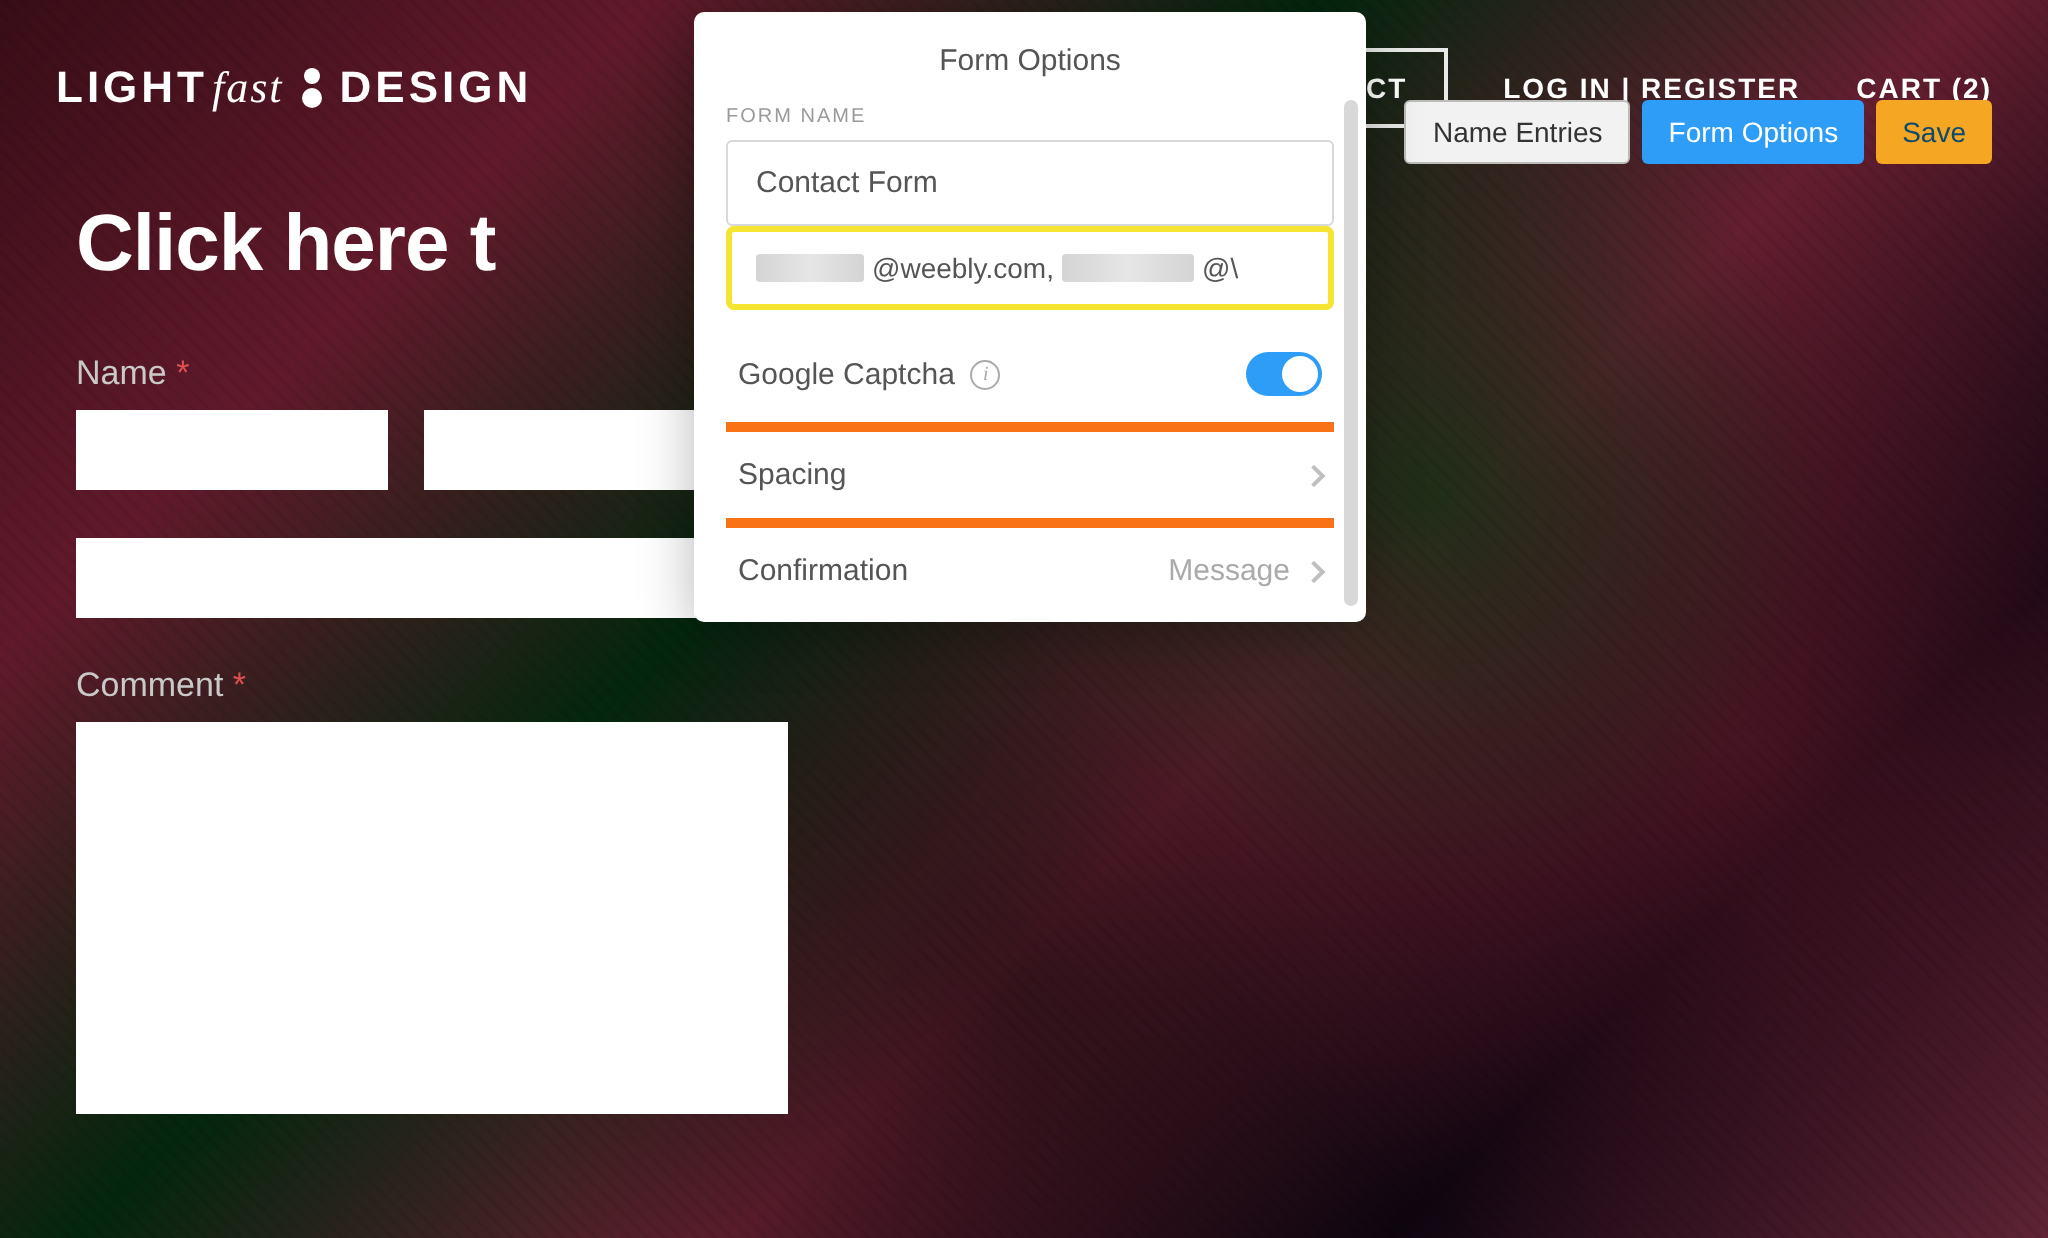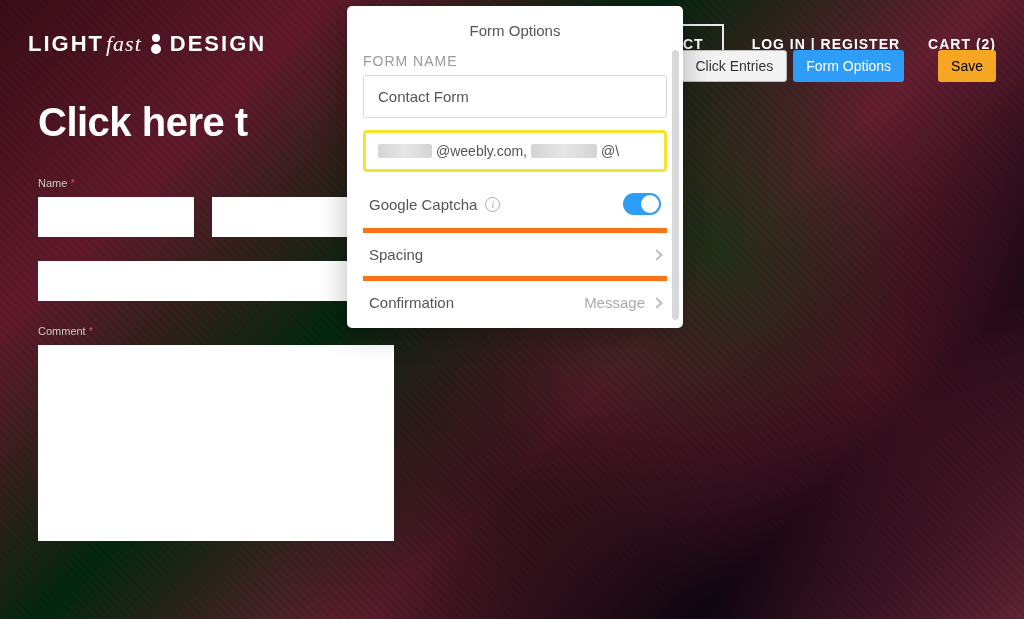--- a/index.html
+++ b/index.html
@@ -184,7 +184,7 @@
       padding: 0 16px;
     }
     .pop-label {
-      font-size: 14px;
+      font-size: 10px;
       letter-spacing: 1px;
       color: #9a9a9a;
       font-weight: 500;

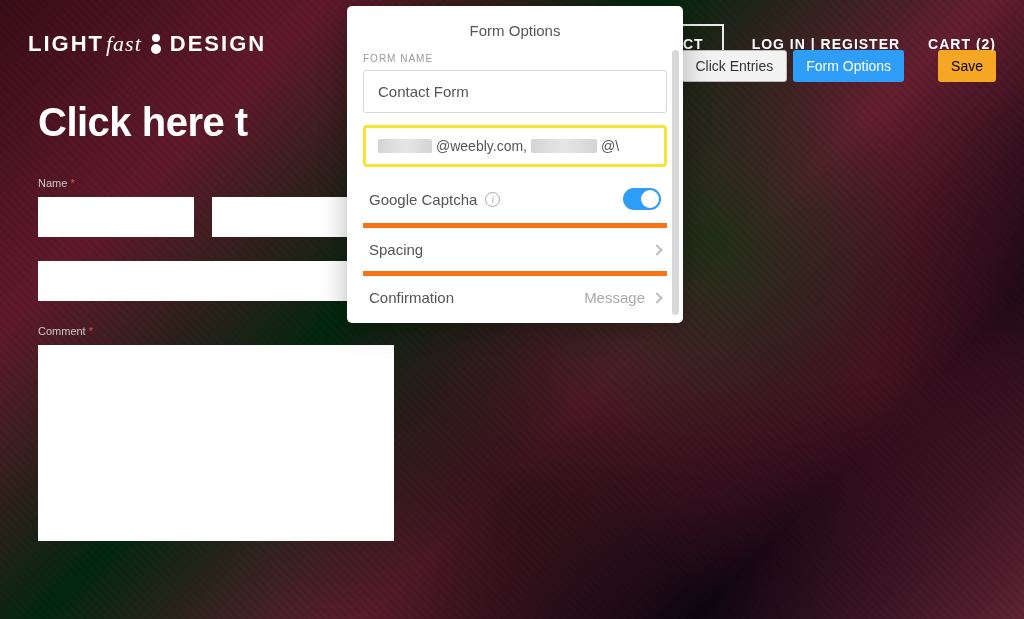--- a/index.html
+++ b/index.html
@@ -292,7 +292,7 @@
 </div>
 
 <div class="toolbar">
-  <button class="tb-btn tb-view">Click Entries</button>
+  <button class="tb-btn tb-view">Name Entries</button>
   <button class="tb-btn tb-opts">Form Options</button>
   <button class="tb-btn tb-save">Save</button>
 </div>

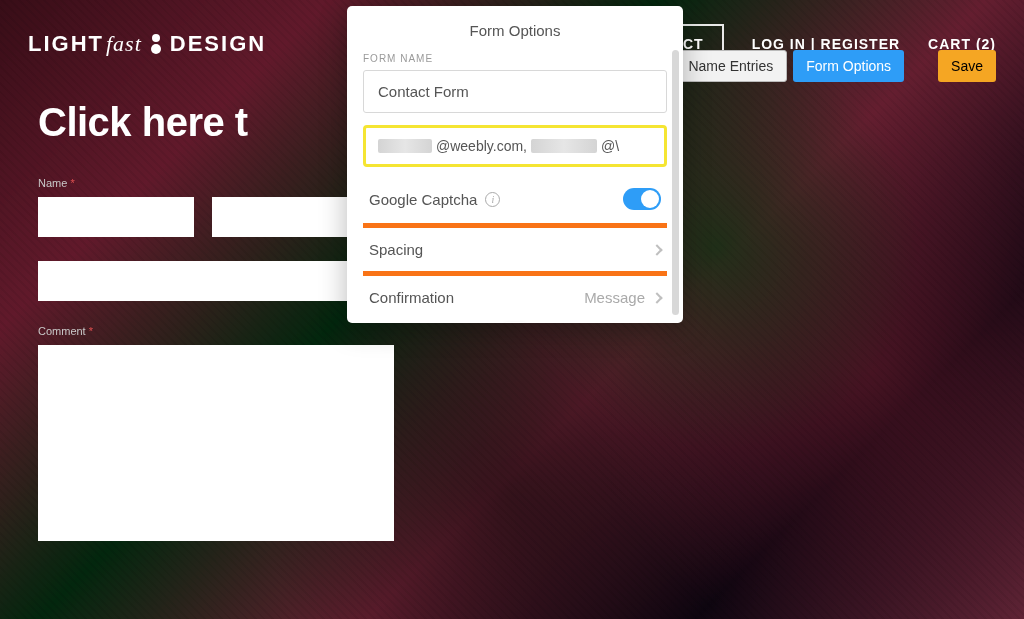--- a/index.html
+++ b/index.html
@@ -101,7 +101,7 @@
     }
     .tb-view { background: #f2f2f2; color: #333; border: 1px solid #bbb; }
     .tb-opts { background: #2e9df7; color: #fff; }
-    .tb-save { background: #f5a623; color: #000000; margin-left: 28px; }
+    .tb-save { background: #f5a623; color: #0c4a6e; }
 
     .content {
       position: relative;

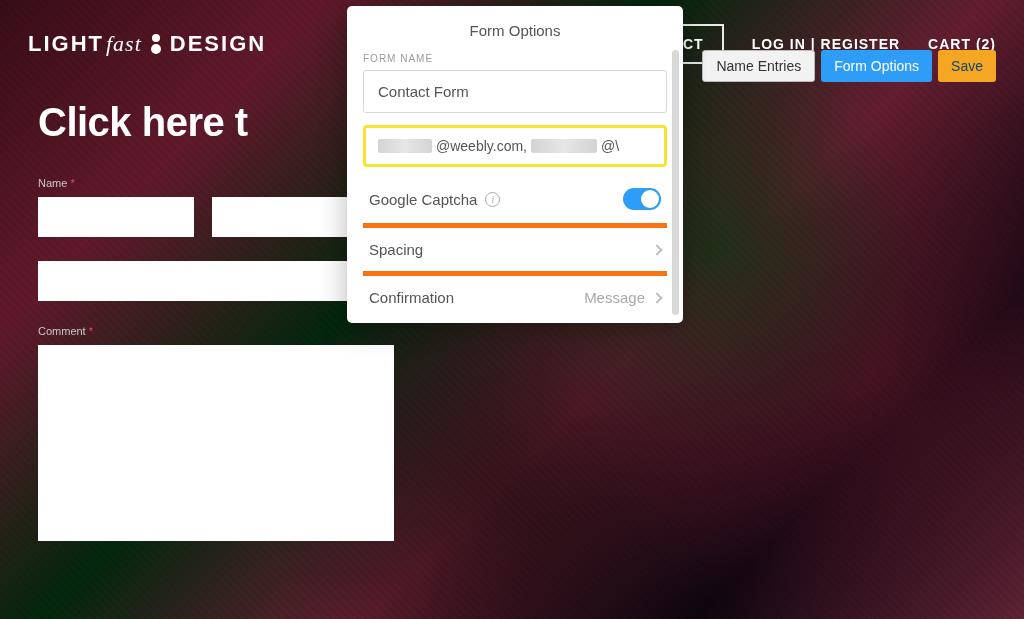--- a/index.html
+++ b/index.html
@@ -203,7 +203,7 @@
       border: 3px solid #f5e532;
       border-radius: 4px;
       padding: 10px 12px;
-      margin: 12px 16px 2px;
+      margin: 0 16px 2px;
       display: flex;
       align-items: center;
       gap: 4px;

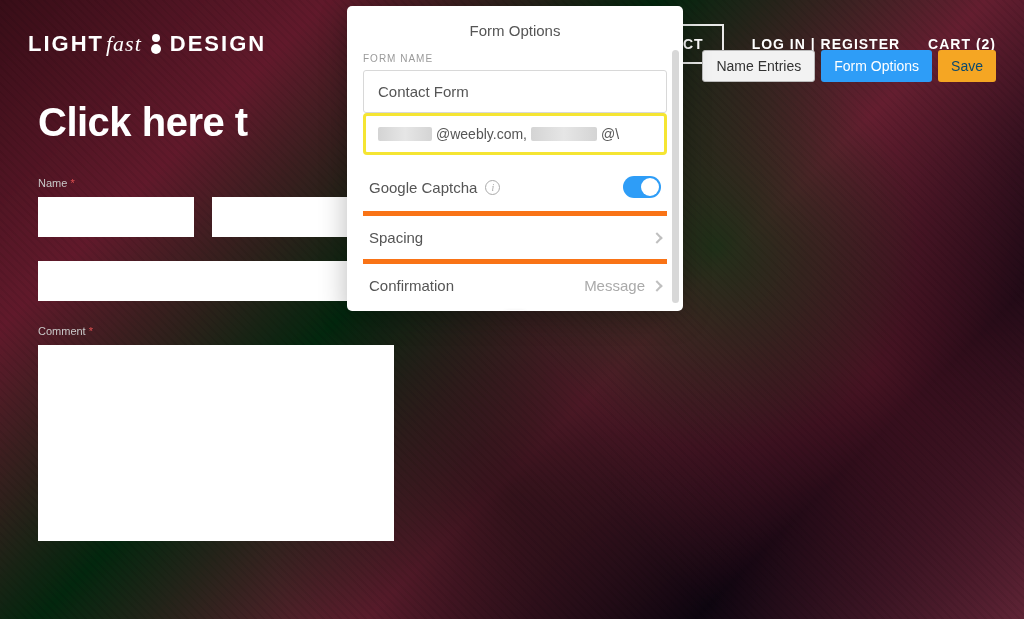--- a/index.html
+++ b/index.html
@@ -119,7 +119,7 @@
     .form-field { margin-bottom: 24px; }
     .field-label {
       color: #c9c9c9;
-      font-size: 11px;
+      font-size: 17px;
       margin-bottom: 8px;
       font-weight: 400;
     }

